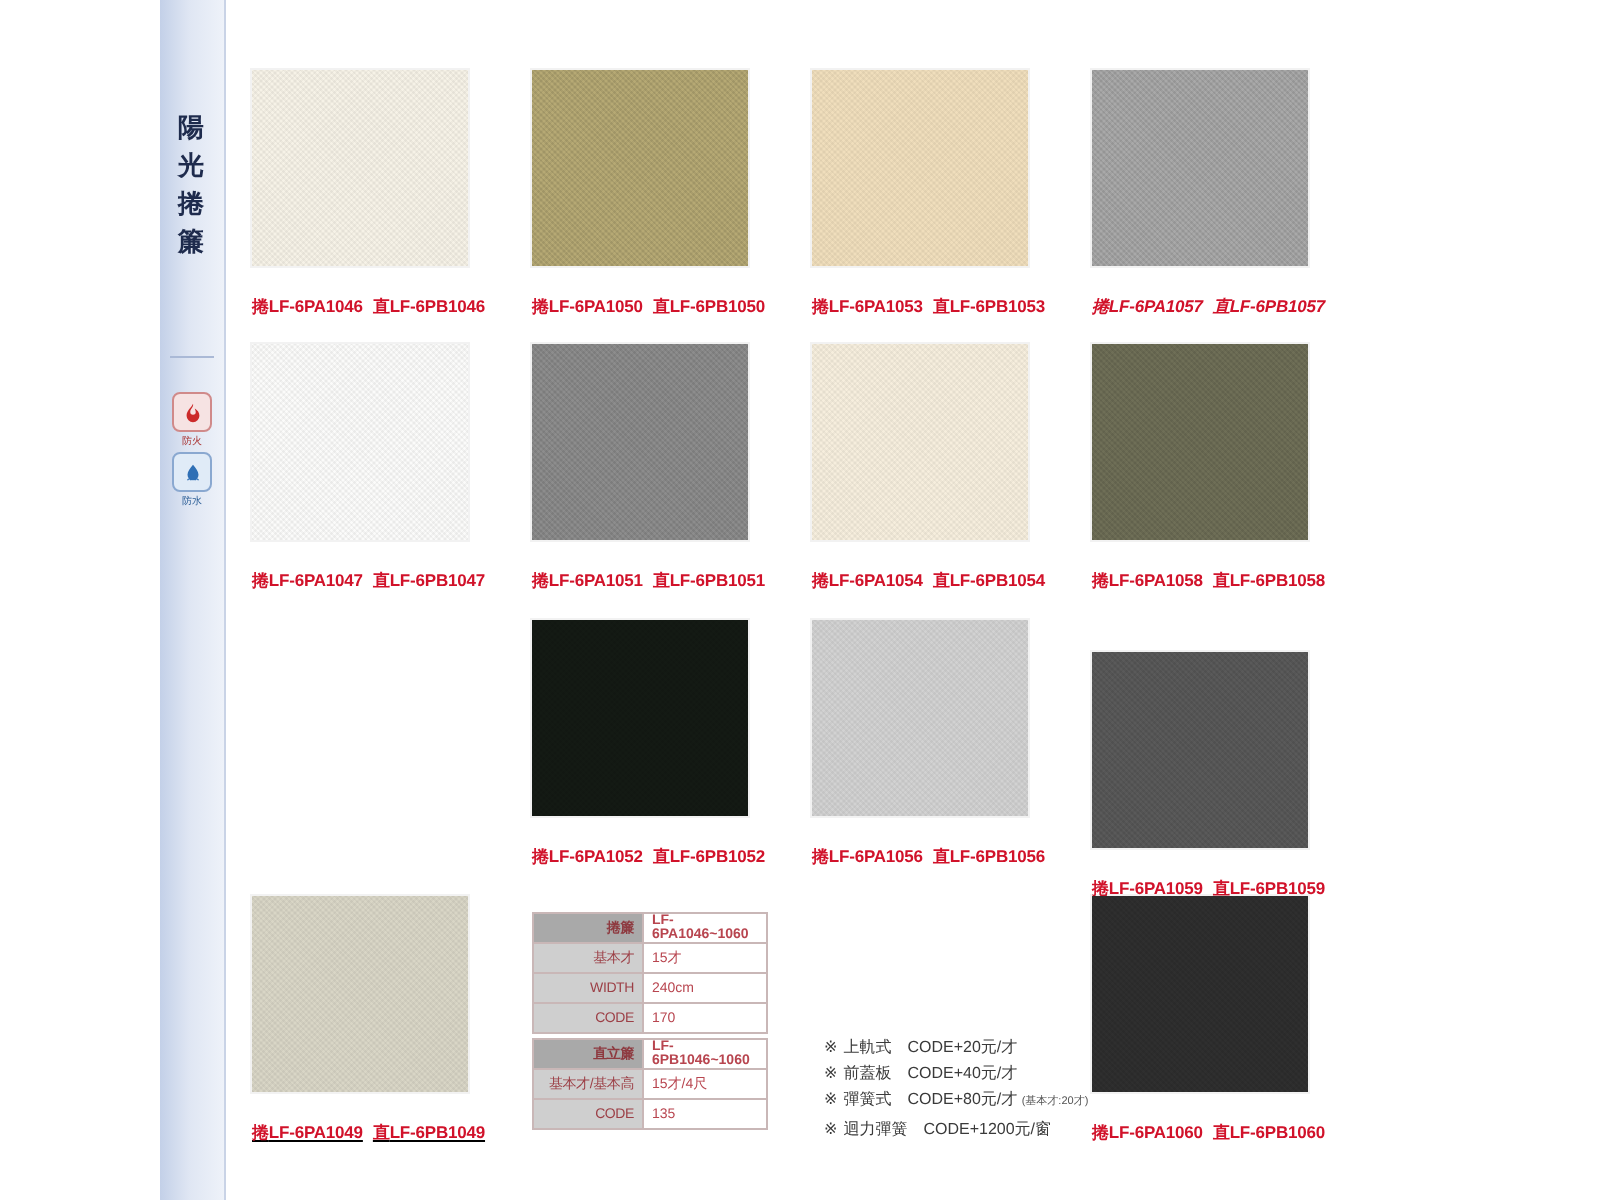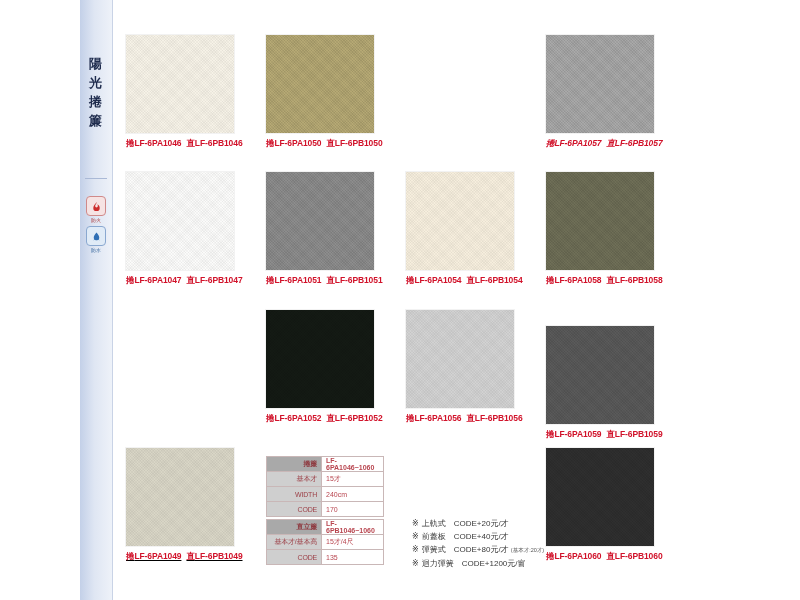--- a/index.html
+++ b/index.html
@@ -61,7 +61,7 @@
       repeating-linear-gradient(-45deg,rgba(0,0,0,0.03) 0 1px,rgba(255,255,255,0.04) 1px 2px);
   }
   .lbl{
-    margin-top:5px;font-size:8.5px;color:#d1122a;font-weight:bold;
+    margin-top:15px;font-size:8.5px;color:#d1122a;font-weight:bold;
     white-space:nowrap;letter-spacing:-0.1px;
   }
   .lbl .cn{color:#d1122a;}

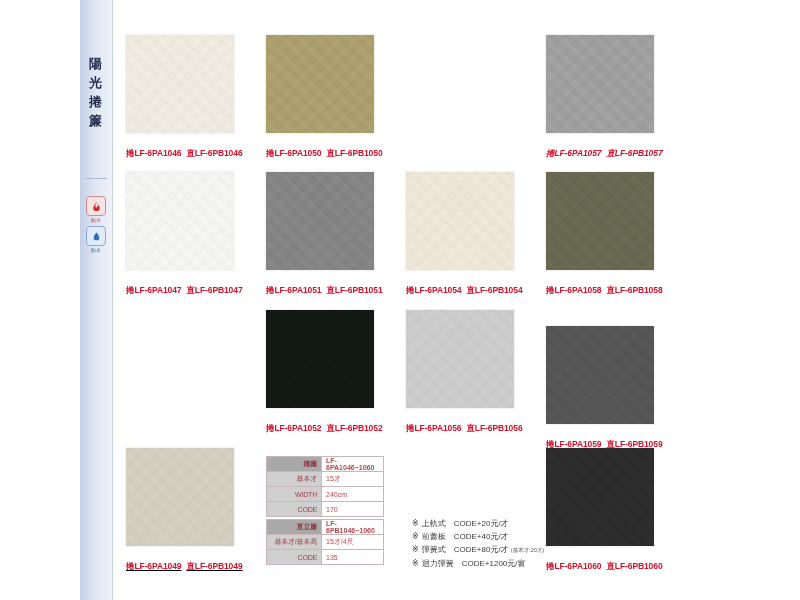--- a/index.html
+++ b/index.html
@@ -146,6 +146,10 @@
         <div class="sw tex " style="background: rgb(20, 26, 20);"></div>
         <div class="lbl"><span class="cn">捲</span>LF-6PA1052<span class="gap"></span><span class="cn">直</span>LF-6PB1052</div>
       </div>
+      <div class="cell" style="left: 294px; top: 35px;">
+        <div class="sw tex light" style="background: rgb(240, 222, 188);"></div>
+        <div class="lbl"><span class="cn">捲</span>LF-6PA1053<span class="gap"></span><span class="cn">直</span>LF-6PB1053</div>
+      </div>
       <div class="cell" style="left: 294px; top: 172px;">
         <div class="sw tex light" style="background: rgb(246, 238, 221);"></div>
         <div class="lbl"><span class="cn">捲</span>LF-6PA1054<span class="gap"></span><span class="cn">直</span>LF-6PB1054</div>

